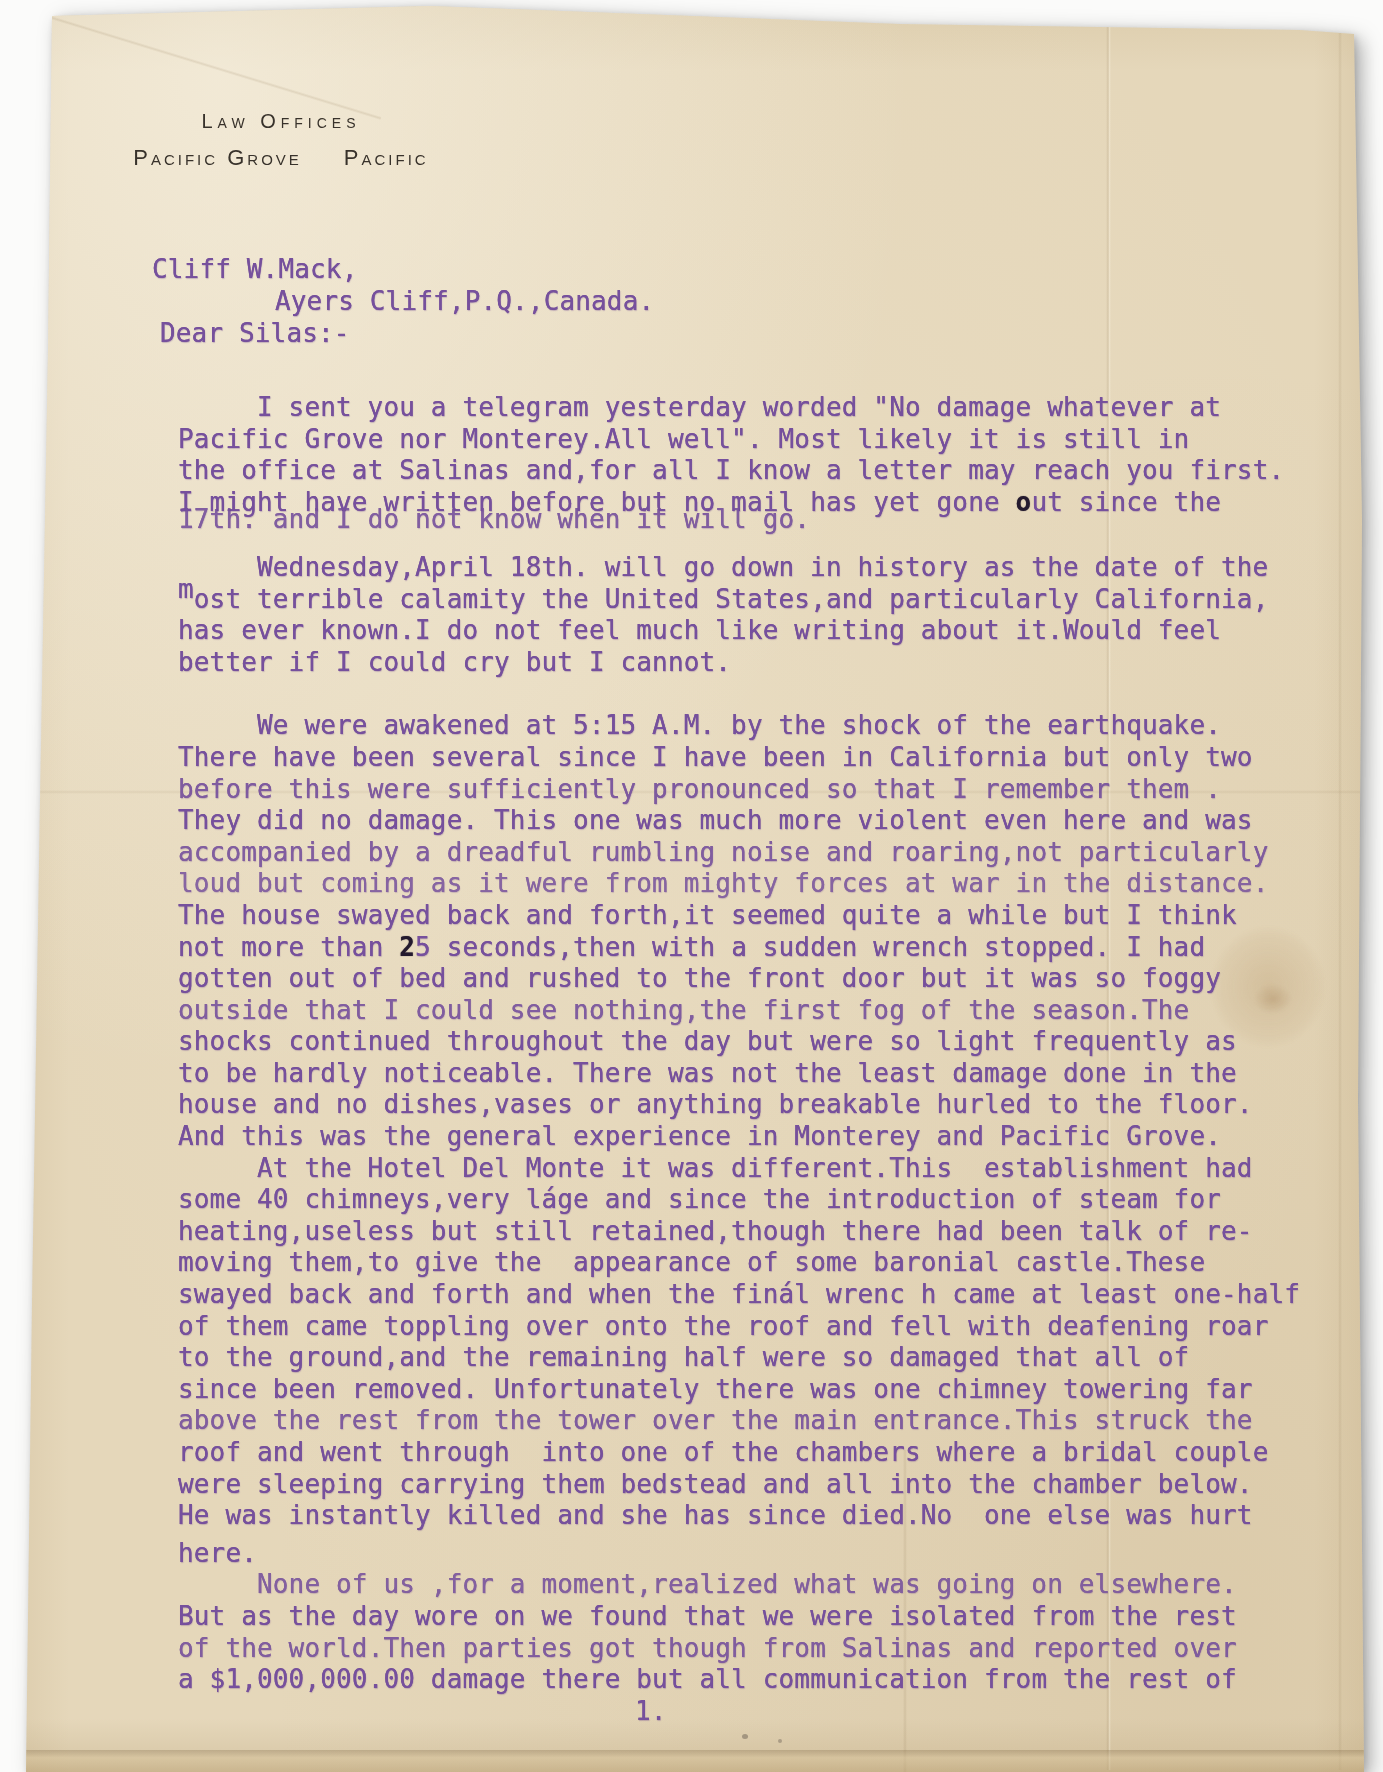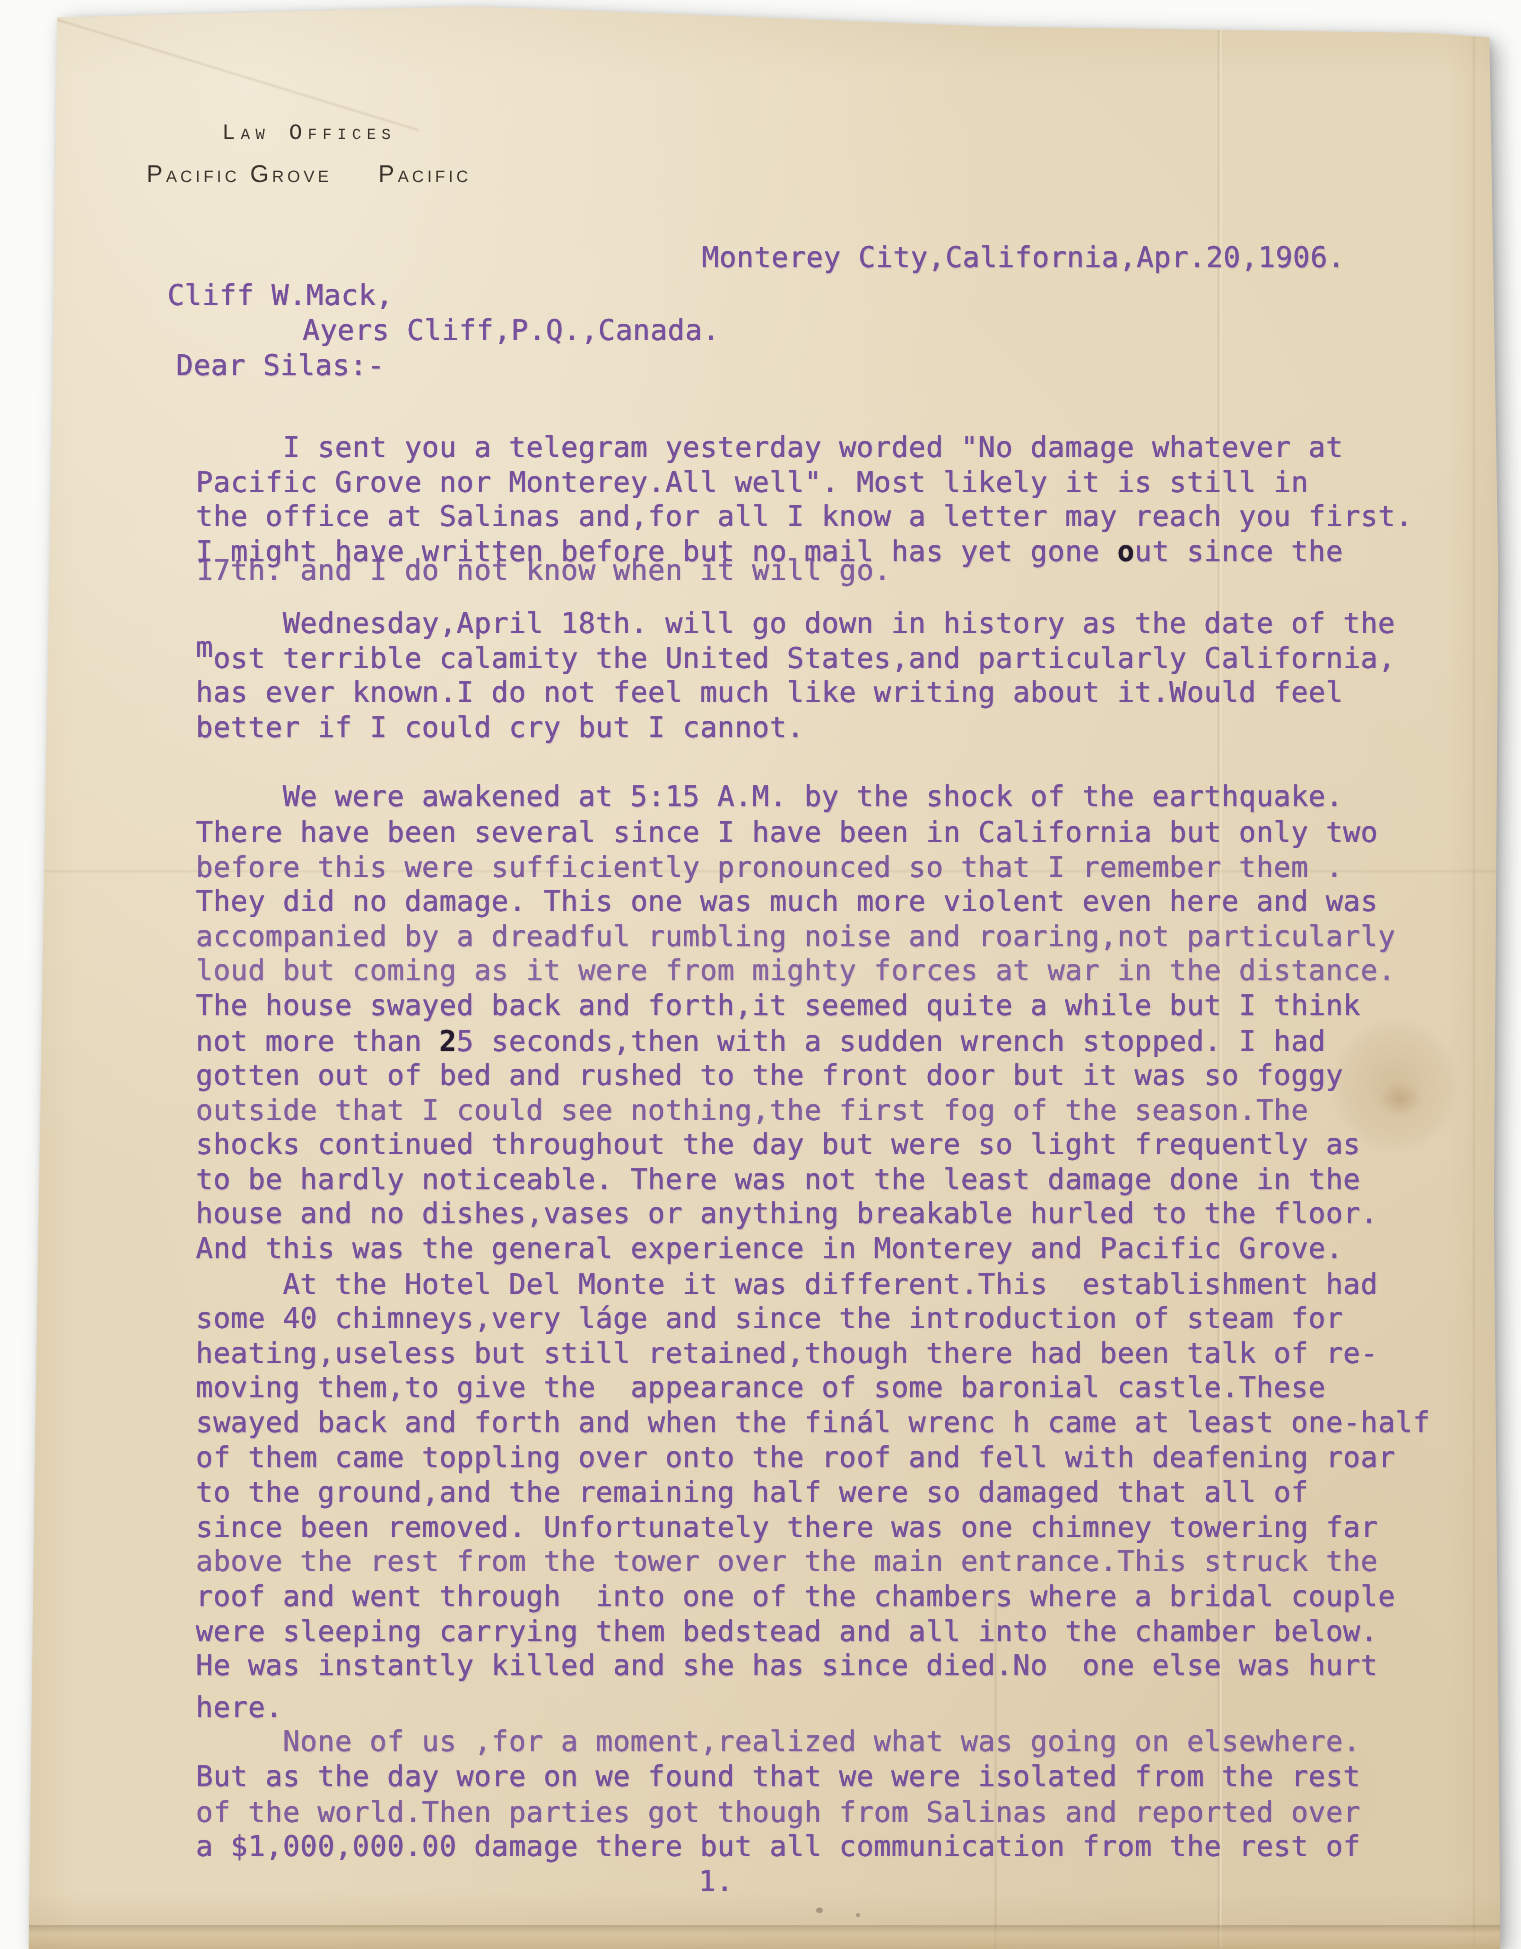--- a/index.html
+++ b/index.html
@@ -52,7 +52,7 @@
   
   .letterhead{position:absolute;left:95px;top:110px;width:372px;text-align:center;
     color:#38322b;font-family:"Liberation Sans", sans-serif;}
-  .lh-office{font-size:20px;letter-spacing:5px;font-variant-caps:small-caps;font-family:Liberation Mono, monospace;}
+  .lh-office{font-size:20px;letter-spacing:5px;font-variant-caps:small-caps;}
   .lh-name{font-size:31px;letter-spacing:4px;font-variant-caps:small-caps;margin-top:5px;font-weight:500;}
   .lh-loc{font-size:22px;letter-spacing:3px;font-variant-caps:small-caps;margin-top:12px;
     display:flex;justify-content:center;gap:42px;}

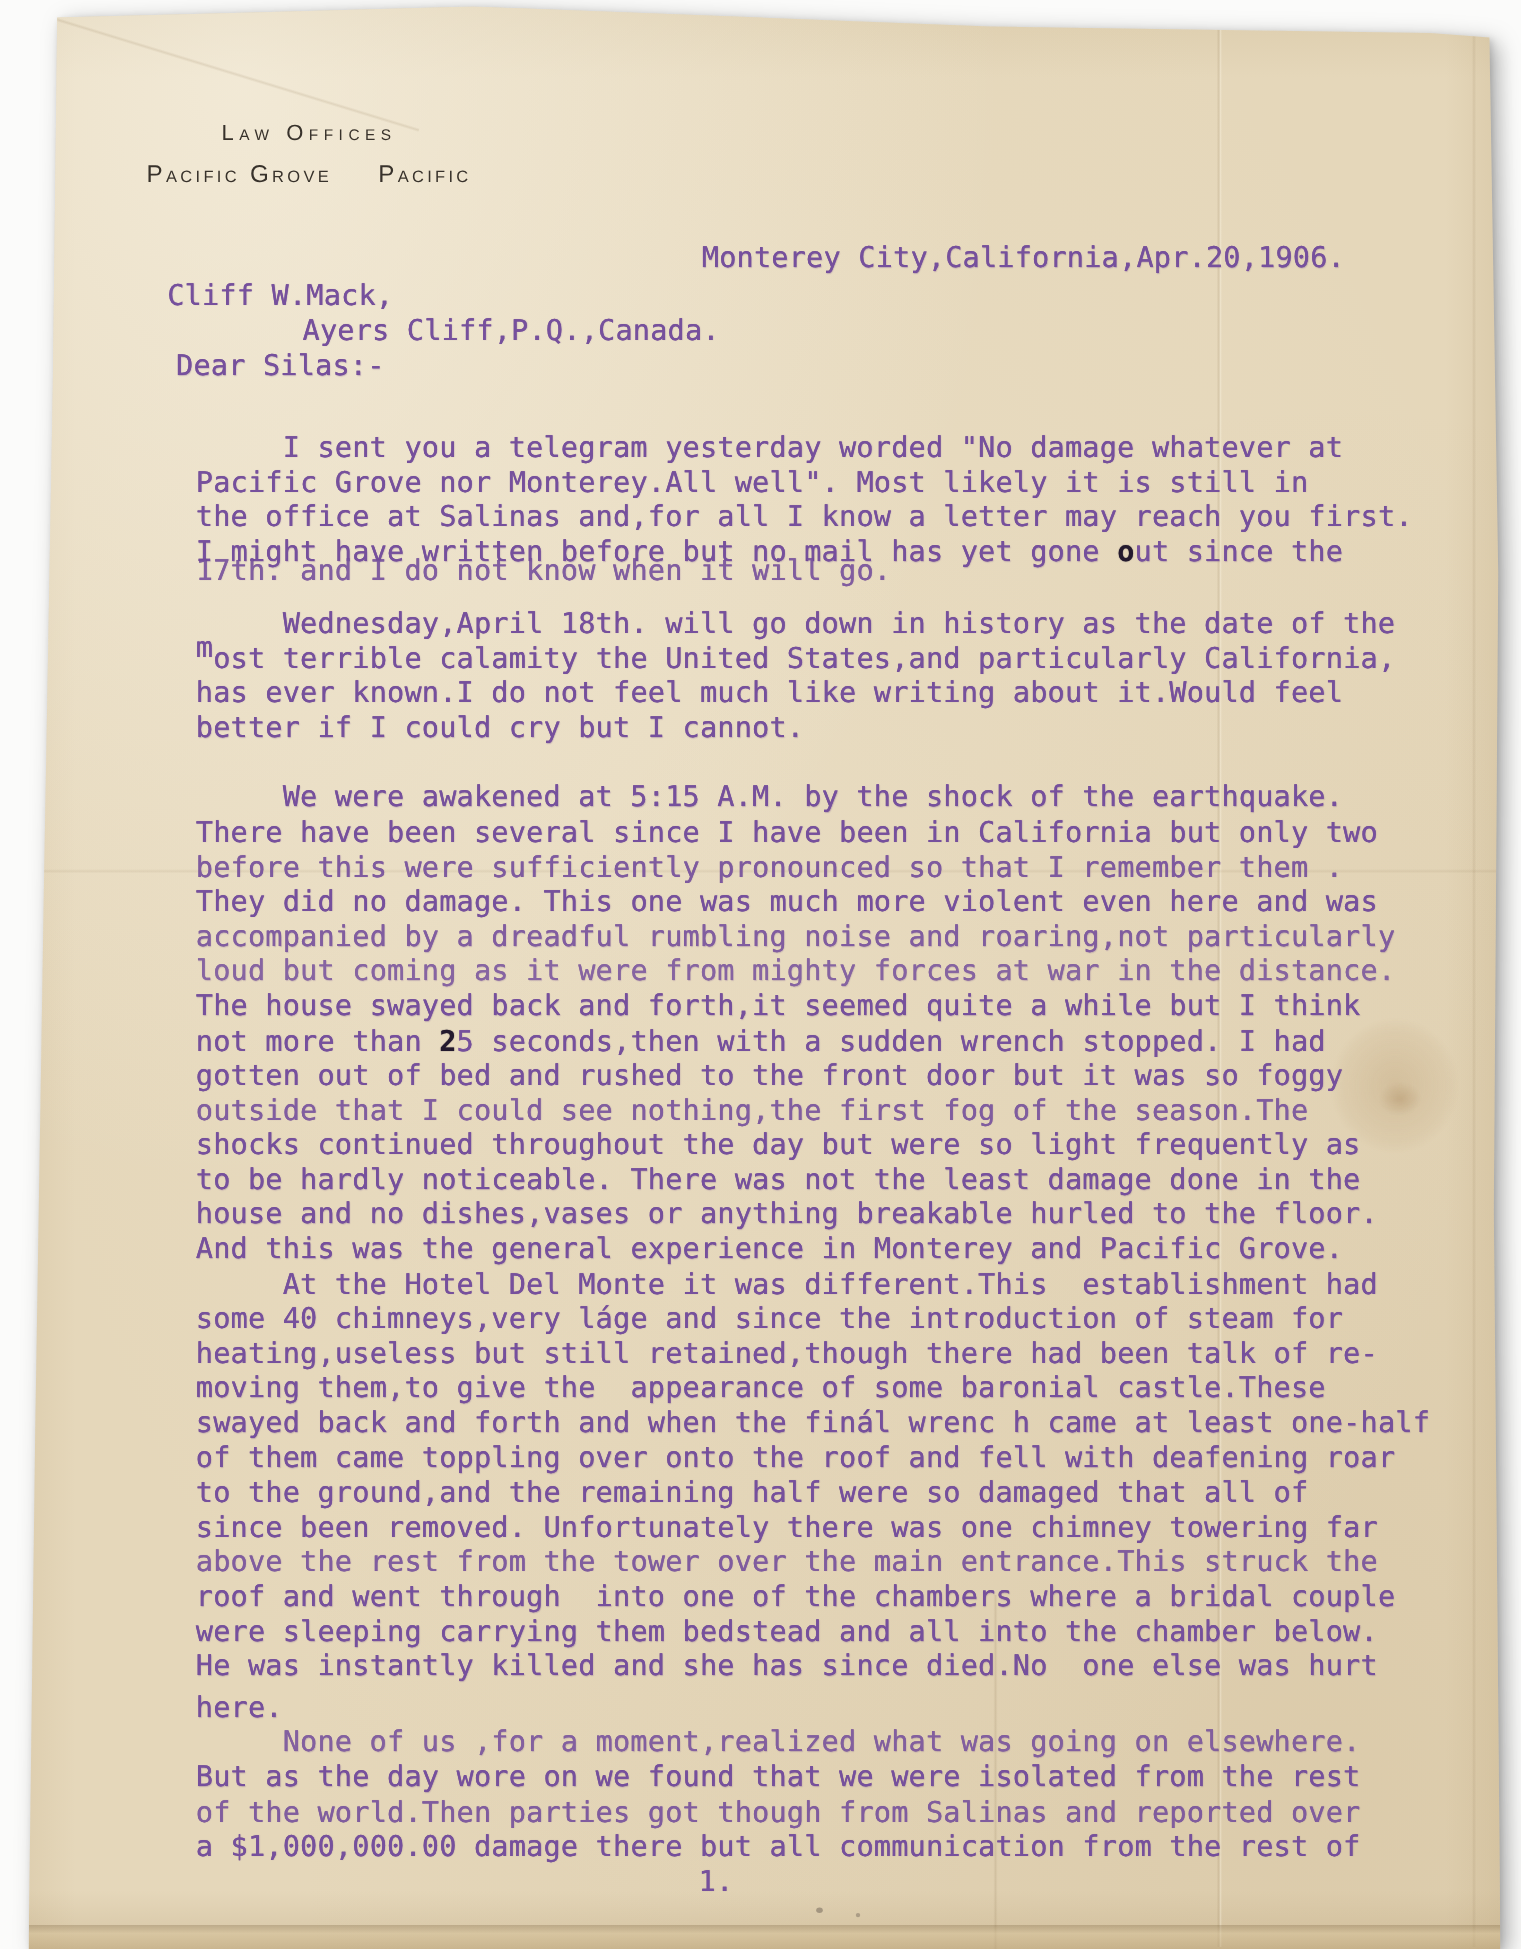--- a/index.html
+++ b/index.html
@@ -102,7 +102,6 @@
         </div>
       </div>
 
-      <div class="ink dateline">Monterey City,California,Apr.20,1906.</div>
       <div class="ink recipient-name">Cliff W.Mack,</div>
       <div class="ink recipient-address">Ayers Cliff,P.Q.,Canada.</div>
       <div class="ink salutation">Dear Silas:-</div>

